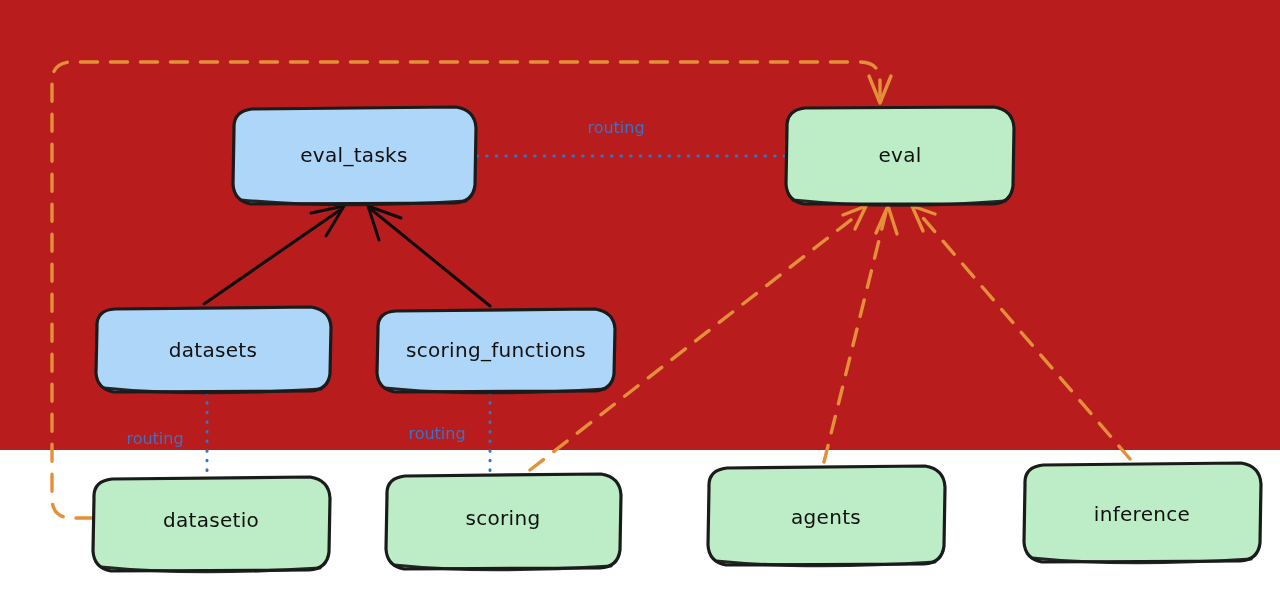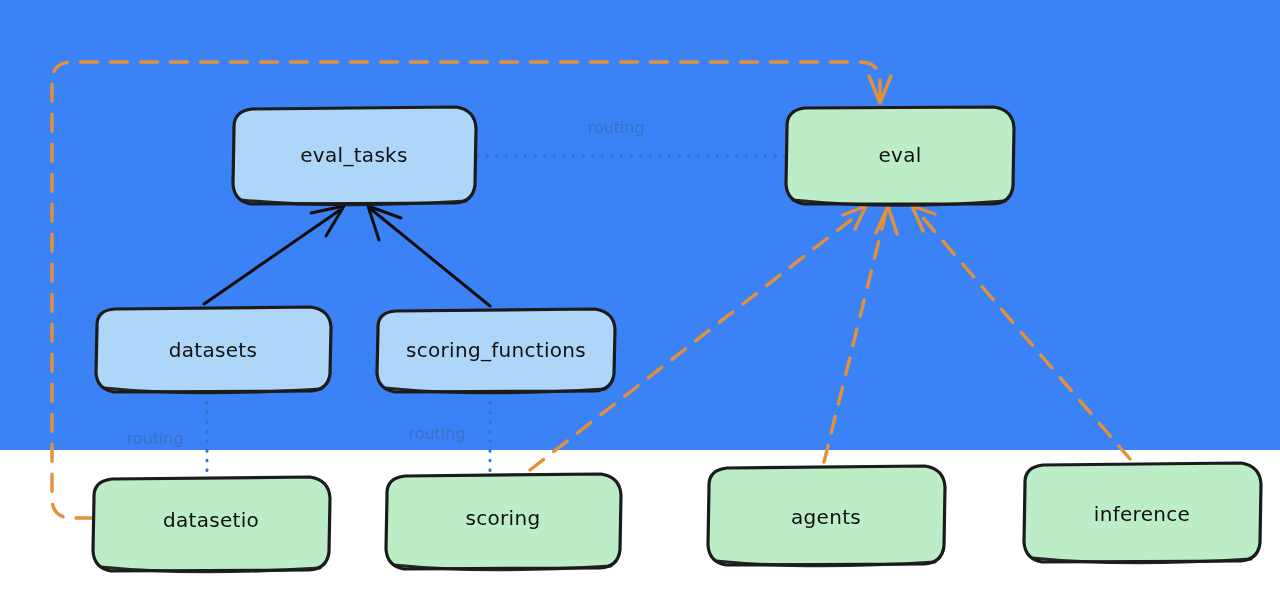--- a/index.html
+++ b/index.html
@@ -18,7 +18,7 @@
     position: relative;
     width: 1280px;
     height: 450px;
-    background: #3b82f6;
+    background: #b91c1c;
   }
   svg#diagram-canvas {
     position: absolute;

